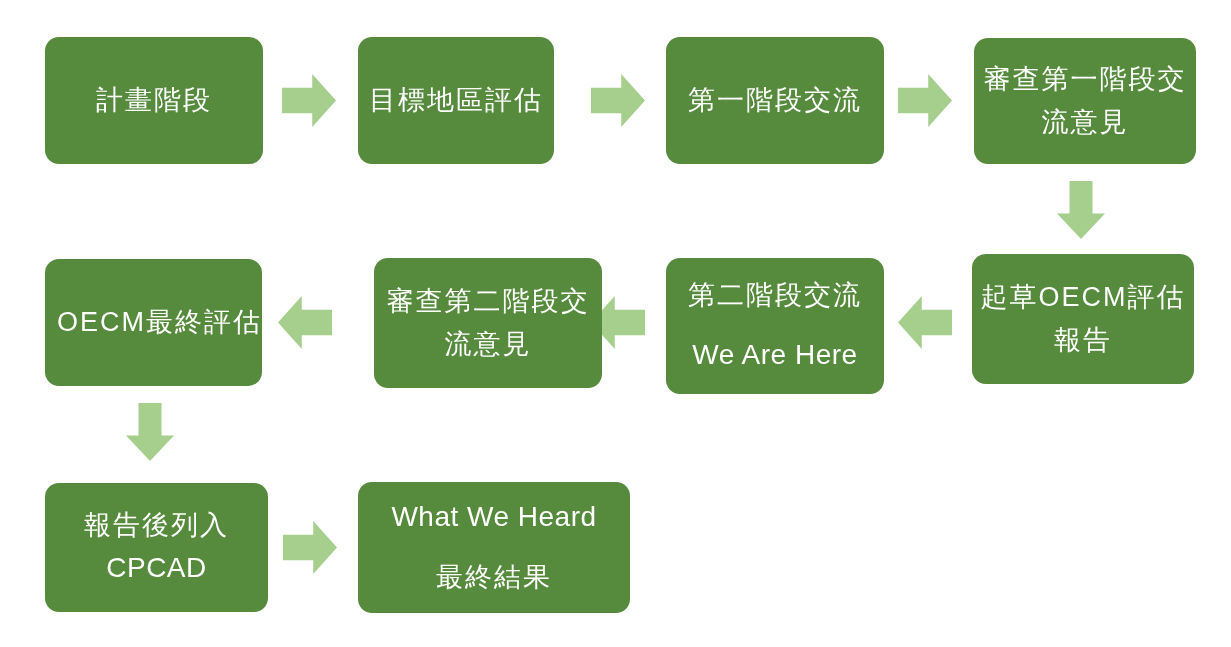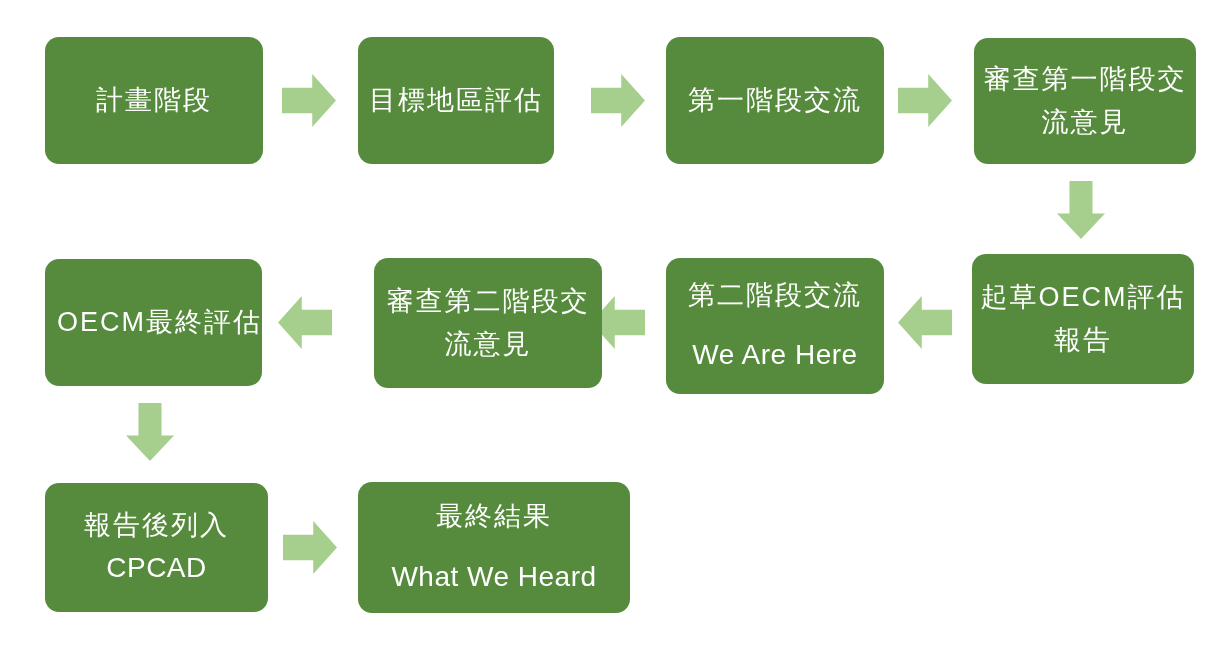--- a/index.html
+++ b/index.html
@@ -145,8 +145,8 @@
   <div class="arrow right a9"></div>
 
   <div class="node n10 spread">
+    <span class="line latin">What We Heard</span>
     <span class="line">最終結果</span>
-    <span class="line latin">What We Heard</span>
   </div>
 
 </div>

